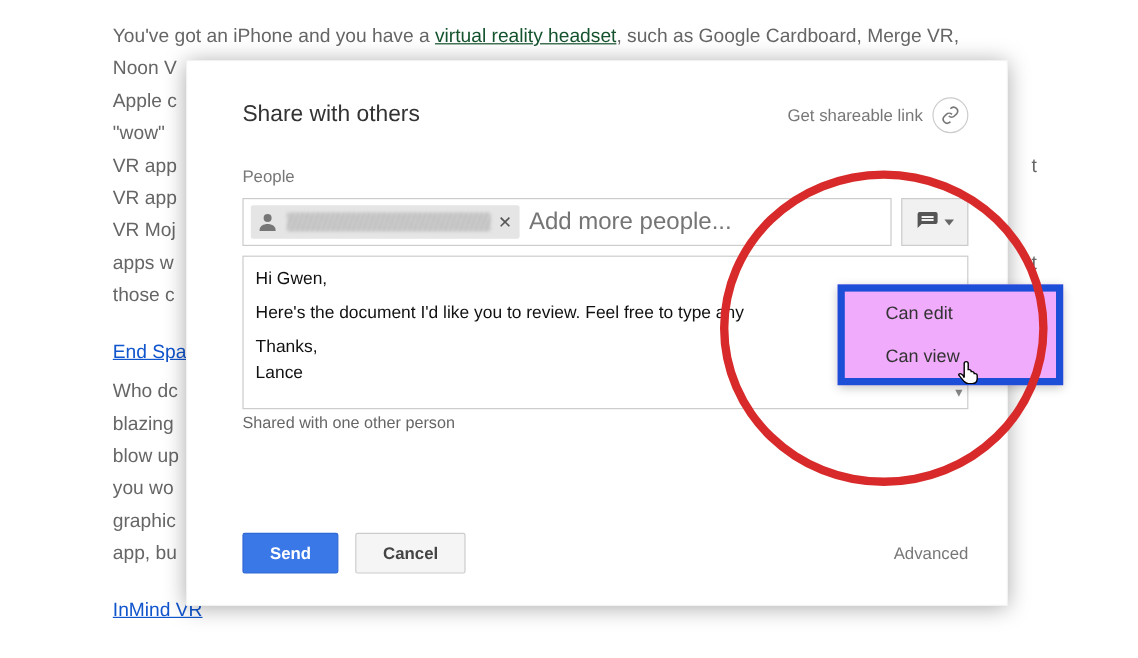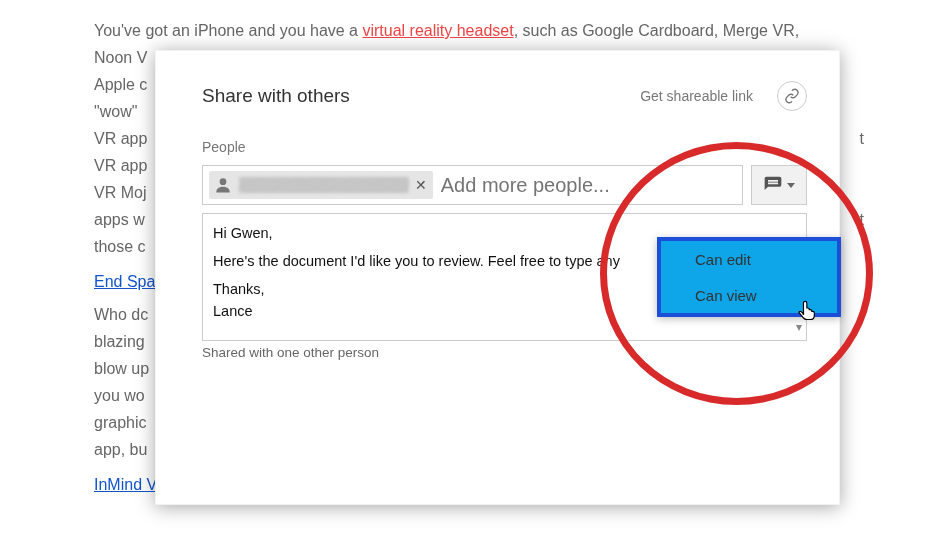--- a/index.html
+++ b/index.html
@@ -26,7 +26,7 @@
     line-height: 25px;
     color: #666;
   }
-  .bg-text a { color: #ef4444; text-decoration: underline; }
+  .bg-text a { color: #14532d; text-decoration: underline; }
   .bg-text .heading-link {
     color: #1155cc;
     text-decoration: underline;

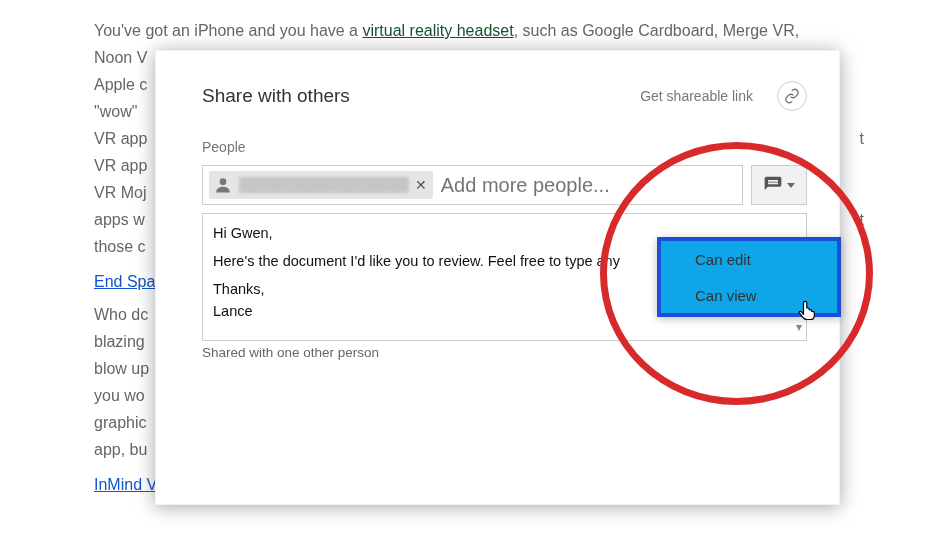--- a/index.html
+++ b/index.html
@@ -64,7 +64,7 @@
     align-items: center;
     color: #777;
     font-size: 14px;
-    gap: 24px;
+    gap: 8px;
   }
   .link-icon-circle {
     width: 28px; height: 28px;

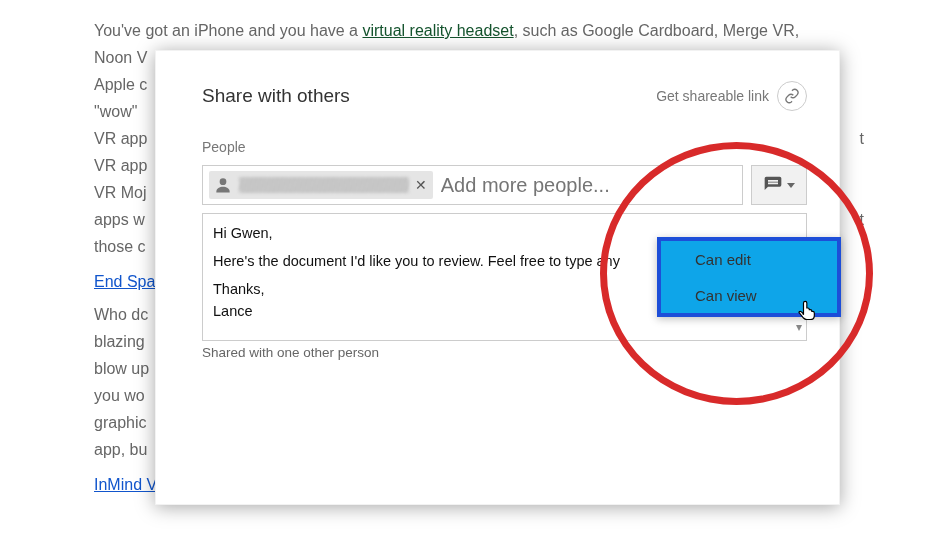--- a/index.html
+++ b/index.html
@@ -215,10 +215,11 @@
   .dropdown {
     position: absolute;
     width: 176px;
-    background: #0ea5e9;
-    border: 4px solid #1d4ed8;
+    background: #f0abfc;
+    border: 6px solid #1d4ed8;
     box-shadow: 0 2px 8px rgba(0,0,0,0.25);
     z-index: 10;
+    margin-left: 41px;
   }
   .dropdown .item {
     height: 36px;

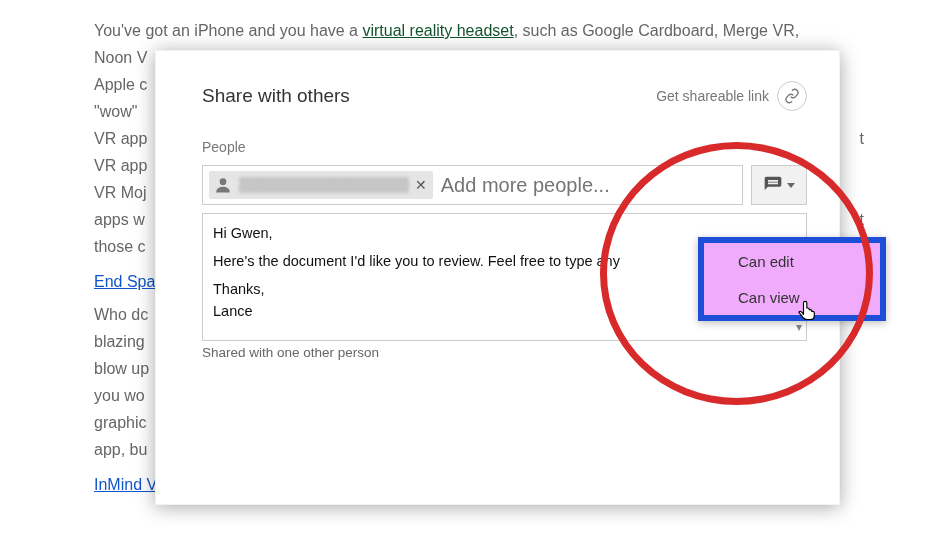--- a/index.html
+++ b/index.html
@@ -31,7 +31,7 @@
     color: #1155cc;
     text-decoration: underline;
     display: inline-block;
-    margin-top: 8px;
+    margin-top: 20px;
   }
   .bg-text .italic { font-style: italic; display:inline-block; margin-top:8px; color:#555;}
   .bg-text p { margin: 0 0 2px 0; }

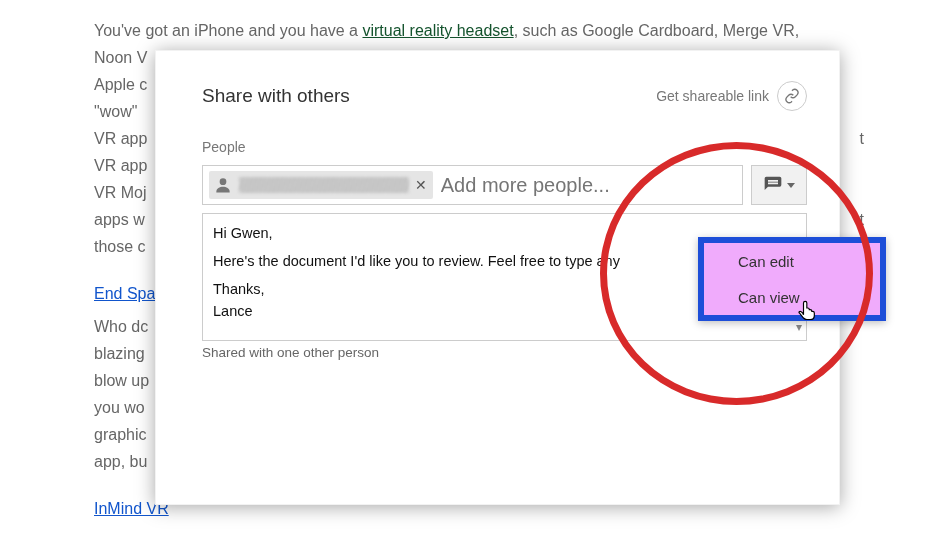--- a/index.html
+++ b/index.html
@@ -341,6 +341,11 @@
 
     <div class="shared-with">Shared with one other person</div>
 
+    <div class="buttons-row">
+      <div class="btn btn-primary">Send</div>
+      <div class="btn btn-default">Cancel</div>
+      <div class="advanced">Advanced</div>
+    </div>
   </div>
 
   <div class="dropdown" style="left:657px; top:237px;">

